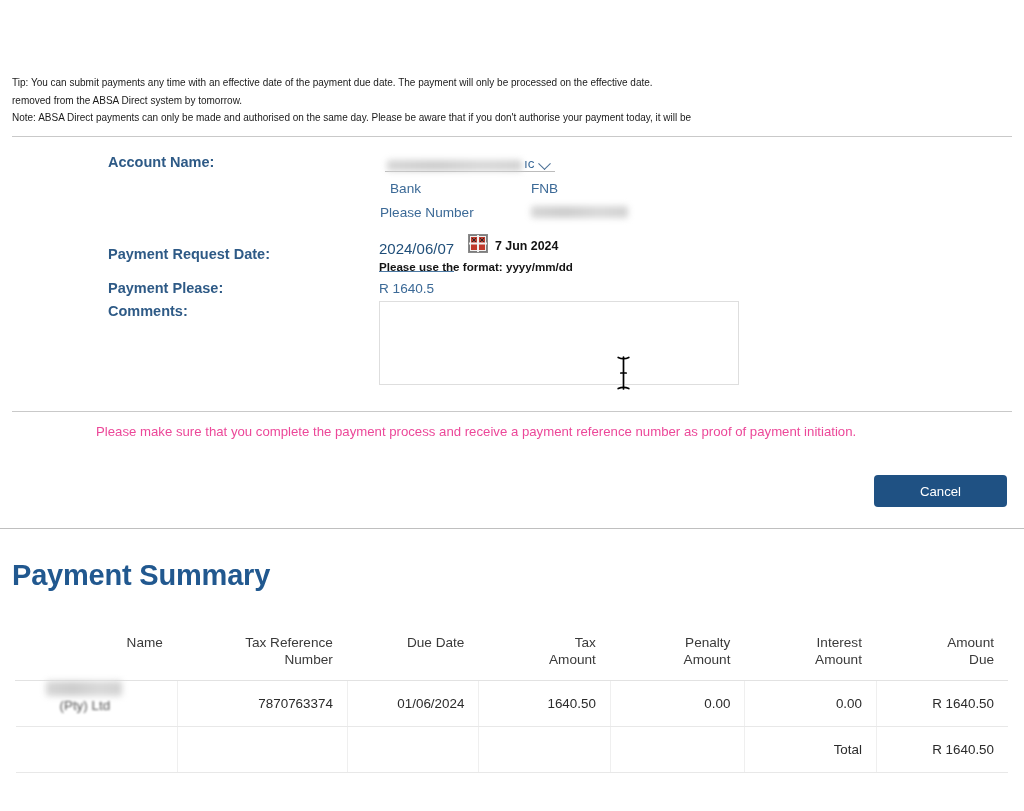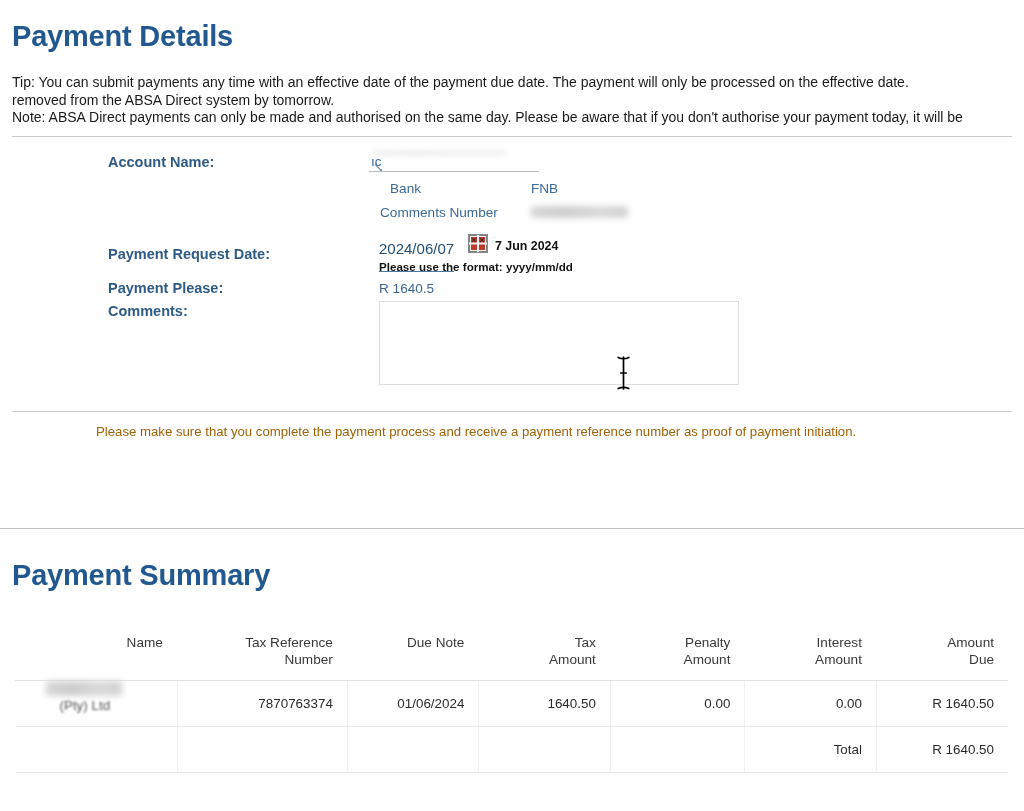--- a/index.html
+++ b/index.html
@@ -246,7 +246,6 @@
 
 <div class="page">
 
-  <div class="h-title" id="payment-details-title">Payment Details</div>
 
   <div class="notes">
     <div>Tip: You can submit payments any time with an effective date of the payment due date. The payment will only be processed on the effective date.</div>

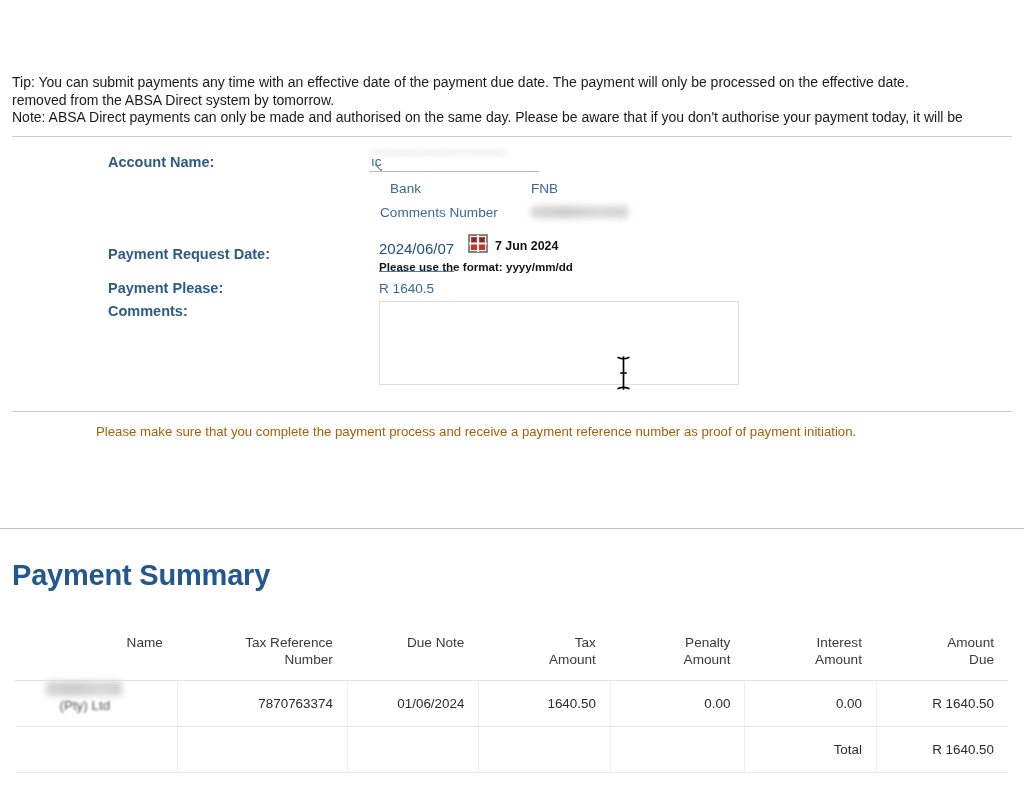--- a/index.html
+++ b/index.html
@@ -29,7 +29,7 @@
     position: absolute;
     left: 12px; top: 74px;
     width: 1000px;
-    font-size: 14px;
+    font-size: 10px;
     color: #1a1a1a;
     line-height: 17.5px;
   }

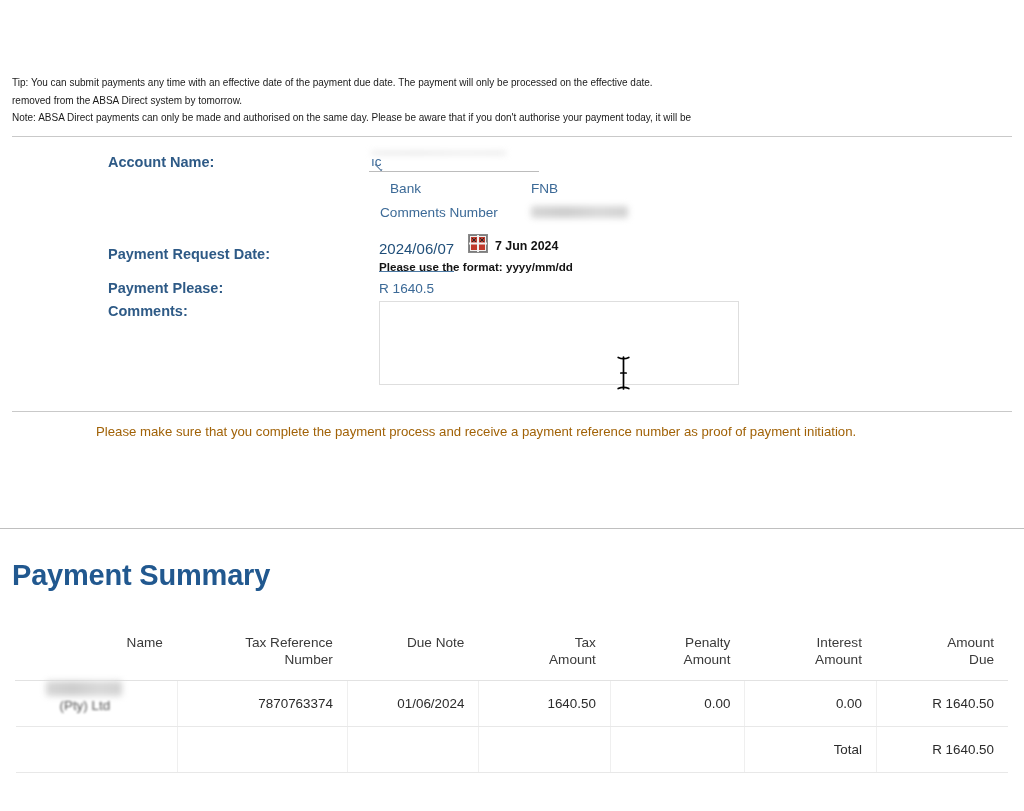--- a/index.html
+++ b/index.html
@@ -61,12 +61,11 @@
   
   .acct-select {
     position: absolute;
-    left: 369px; top: 152px;
+    left: 385px; top: 152px;
     width: 170px; height: 20px;
     border-bottom: 1px solid #bcbcbc;
-    display: flex; align-items: flex-start;
+    display: flex; align-items: flex-end;
     cursor: pointer;
-    flex-direction: column;
   }
   .blur-bar {
     background: linear-gradient(90deg,#d6d6d6,#cdcdcd 35%,#d9d9d9 70%,#d2d2d2);

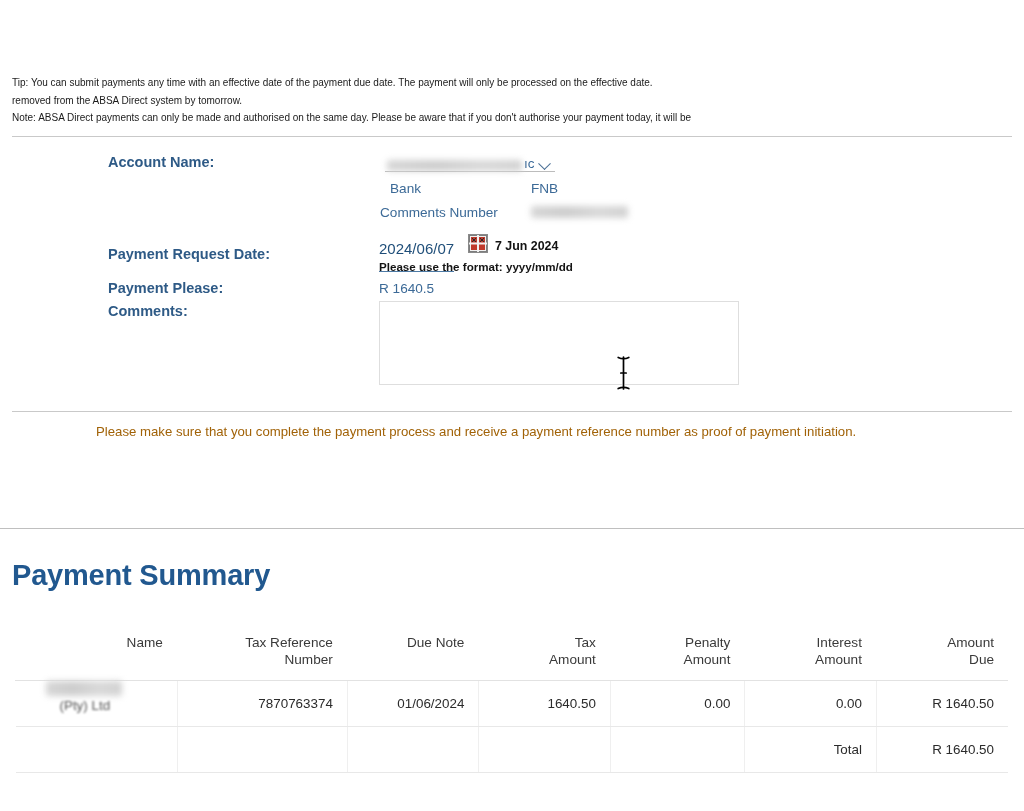--- a/index.html
+++ b/index.html
@@ -265,7 +265,7 @@
   <div class="kv-key" id="bank-key">Bank</div>
   <div class="kv-val" id="bank-val">FNB</div>
 
-  <div class="kv-key" id="acctnum-key">Comments Number</div>
+  <div class="kv-key" id="acctnum-key">Please Number</div>
   <div class="blur-bar" id="acctnum-blur"></div>
 
   <div class="form-label" id="label-request-date">Payment Request Date:</div>

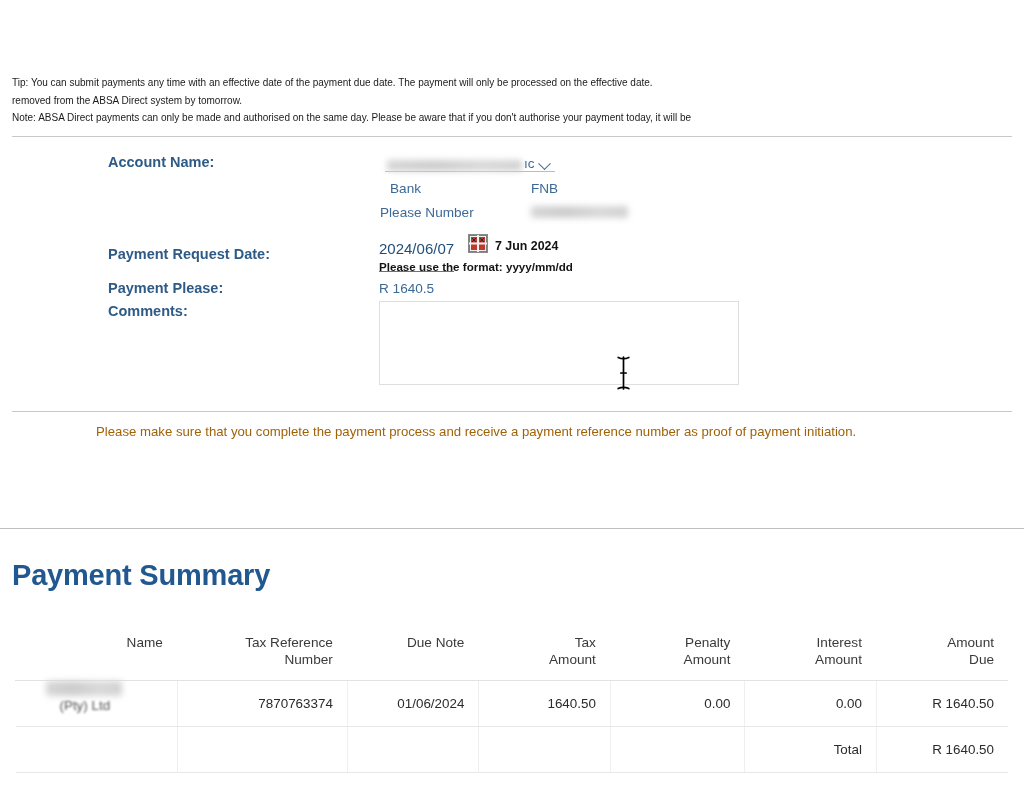--- a/index.html
+++ b/index.html
@@ -174,7 +174,7 @@
     position: absolute;
     left: 96px; top: 424px;
     font-size: 13.2px;
-    color: #a16207;
+    color: #ec4899;
     white-space: nowrap;
     text-align: right;
   }

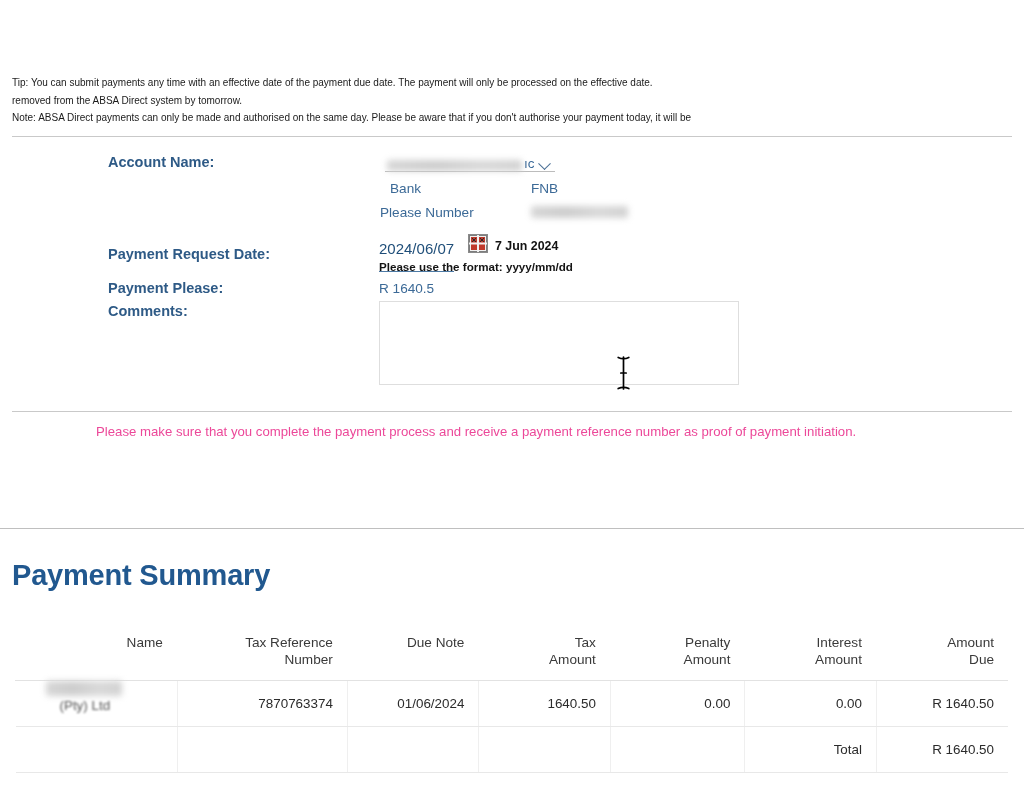--- a/index.html
+++ b/index.html
@@ -313,6 +313,7 @@
 
   <div id="payment-warning">Please make sure that you complete the payment process and receive a payment reference number as proof of payment initiation.</div>
 
+  <button class="btn" id="cancel-button">Cancel</button>
 
   <div class="divider" id="divider-bottom"></div>
 

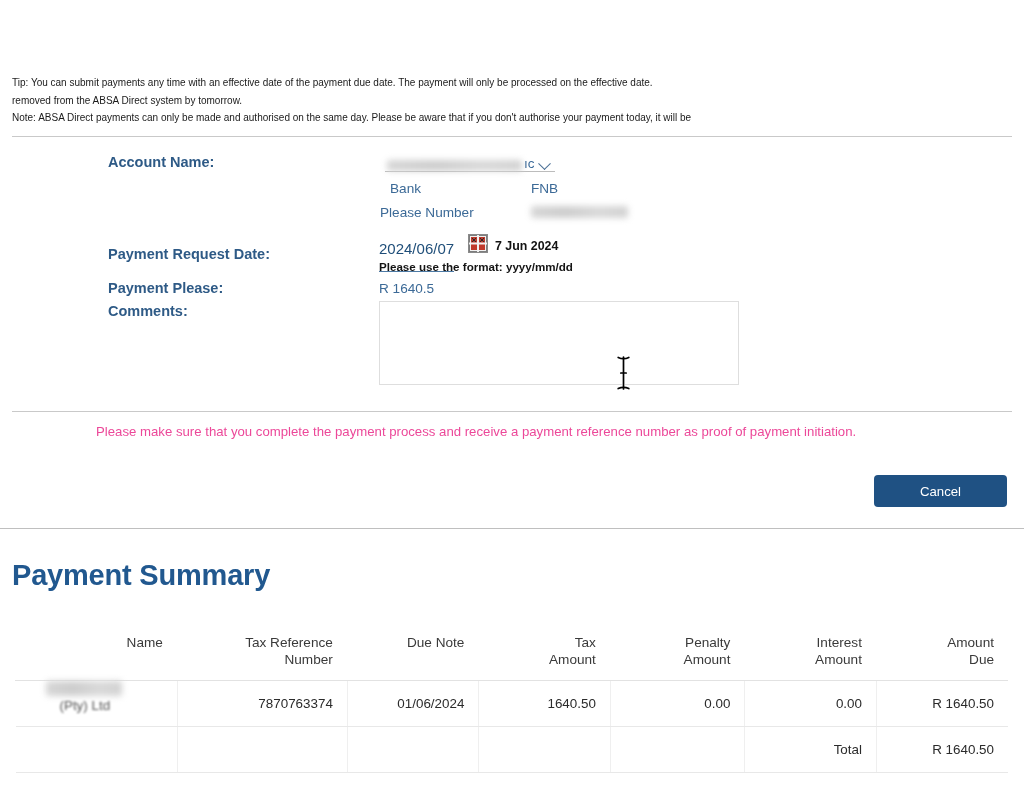--- a/index.html
+++ b/index.html
@@ -327,7 +327,7 @@
           <span>Tax Reference</span><br>
           <span>Number</span>
         </th>
-        <th class="col-due">Due Note</th>
+        <th class="col-due">Due Date</th>
         <th class="col-tax">
           <span>Tax</span><br>
           <span>Amount</span>

